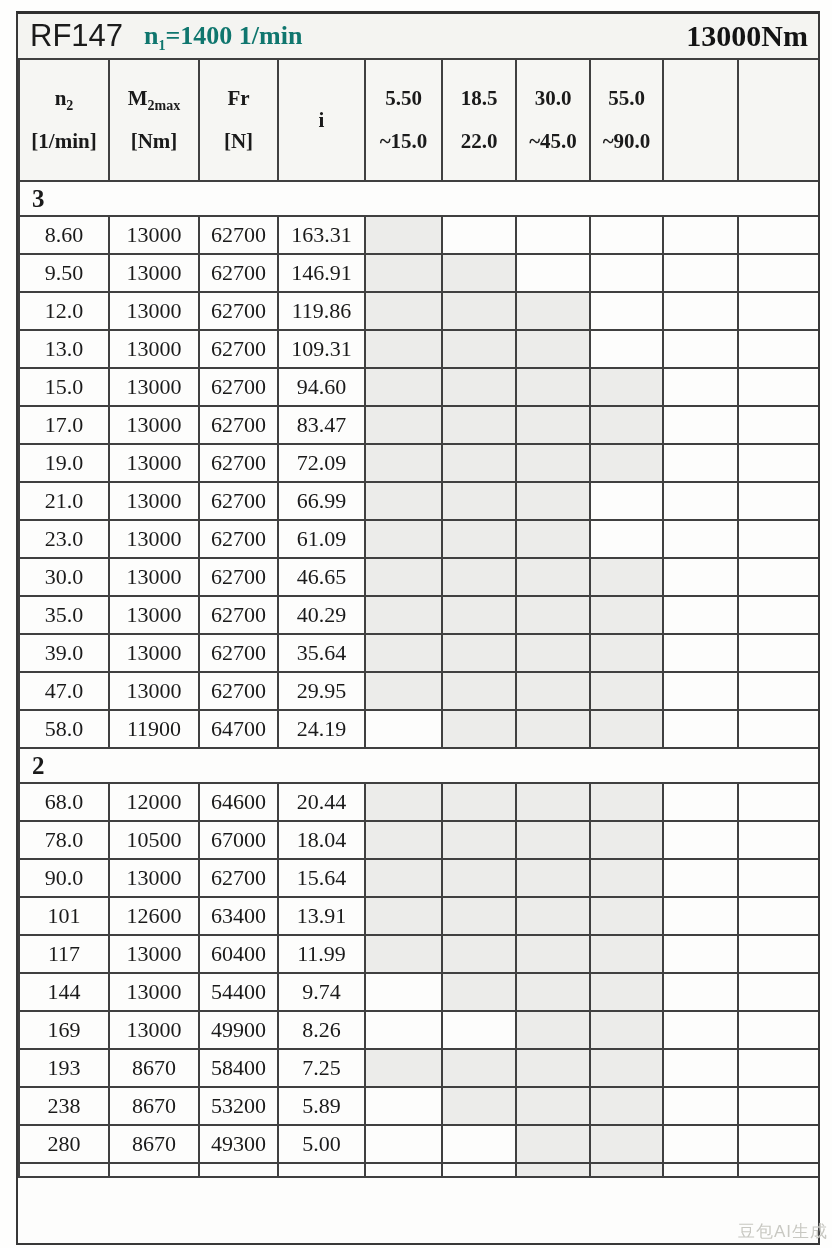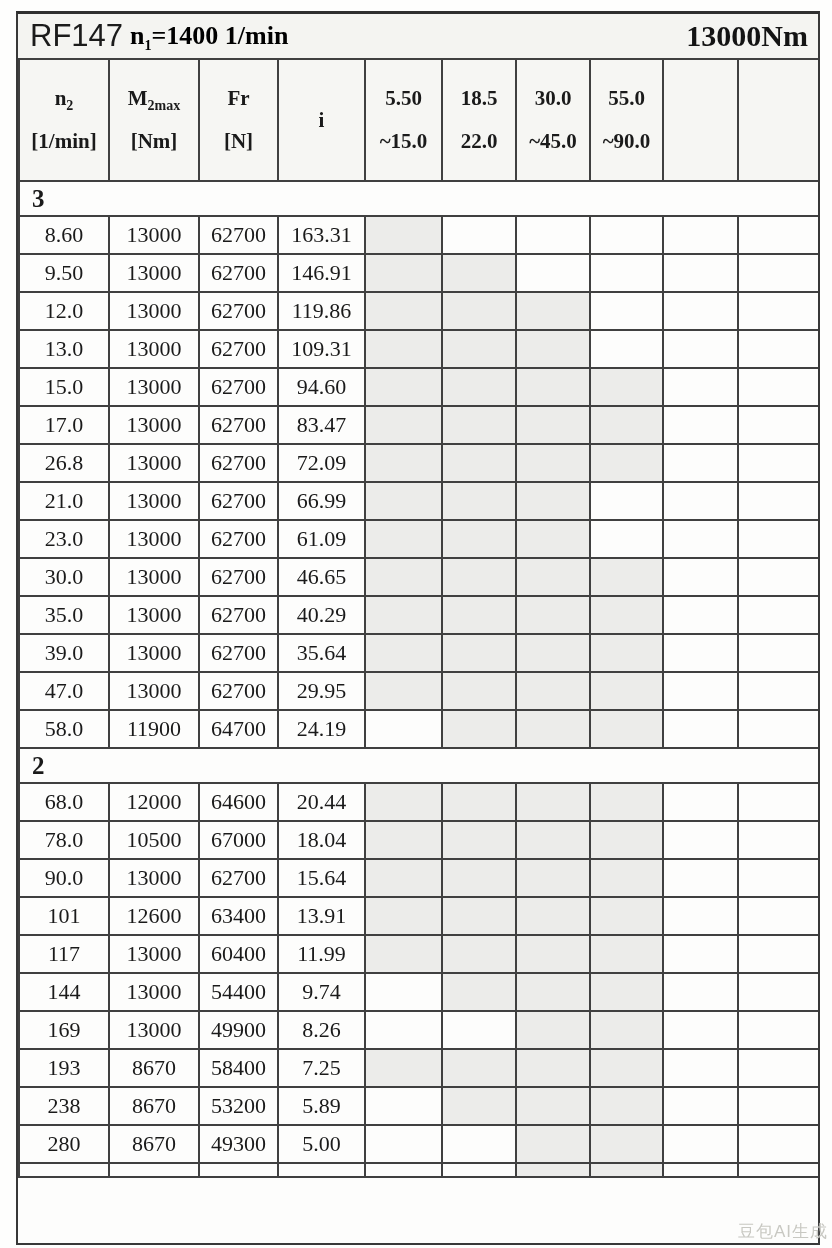--- a/index.html
+++ b/index.html
@@ -21,7 +21,7 @@
     font-family:Liberation Sans, sans-serif;
     font-size:31px;letter-spacing:0px;color:#1b1b1b;
   }
-  .n1{font-size:26px;font-weight:bold;margin-left:7px;color:#000000;}
+  .n1{font-size:26px;font-weight:bold;margin-left:21px;color:#0f766e;}
   .n1 sub,.h-line sub{font-size:14px;line-height:0;}
   .torque{font-size:30px;font-weight:bold;margin-left:auto;color:#141414;}
 

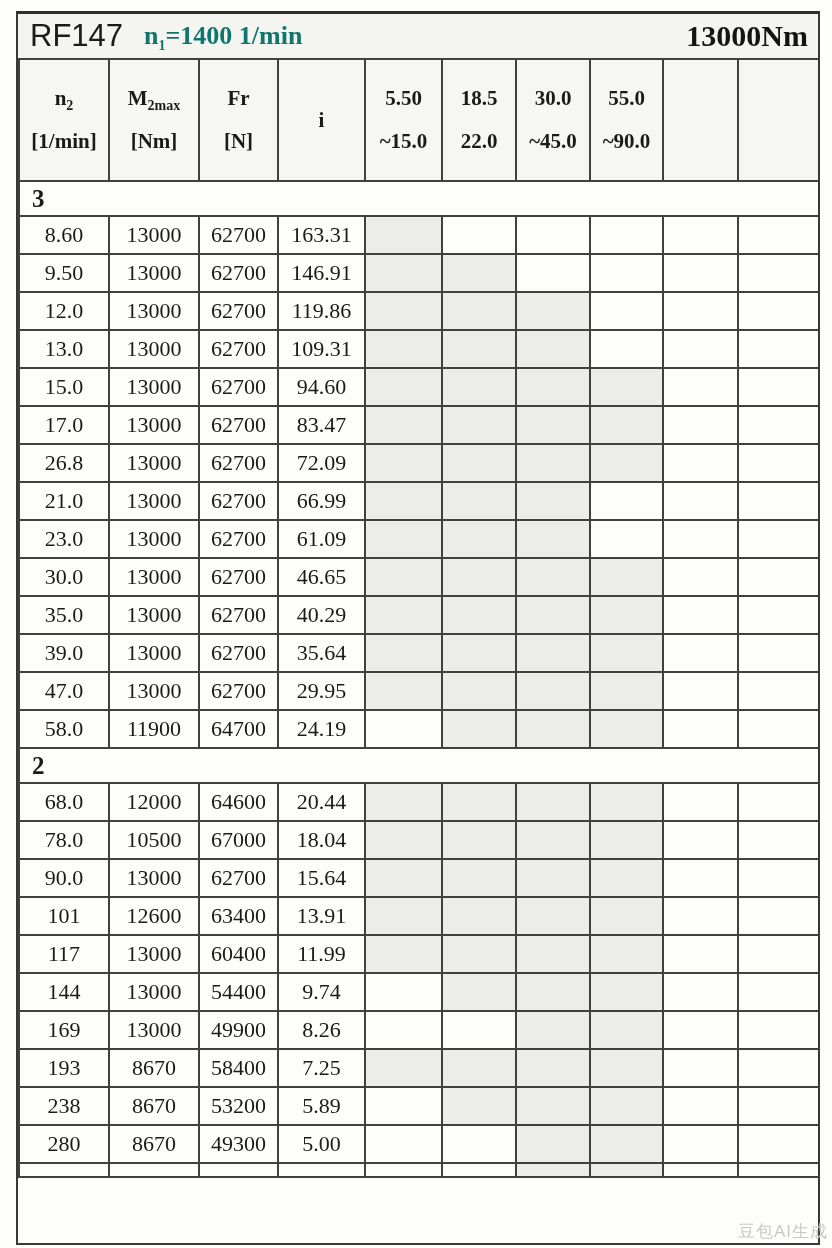--- a/index.html
+++ b/index.html
@@ -206,7 +206,7 @@
   </tr>
 
   <tr class="data-row">
-    <td>26.8</td>
+    <td>19.0</td>
     <td>13000</td>
     <td>62700</td>
     <td>72.09</td>

